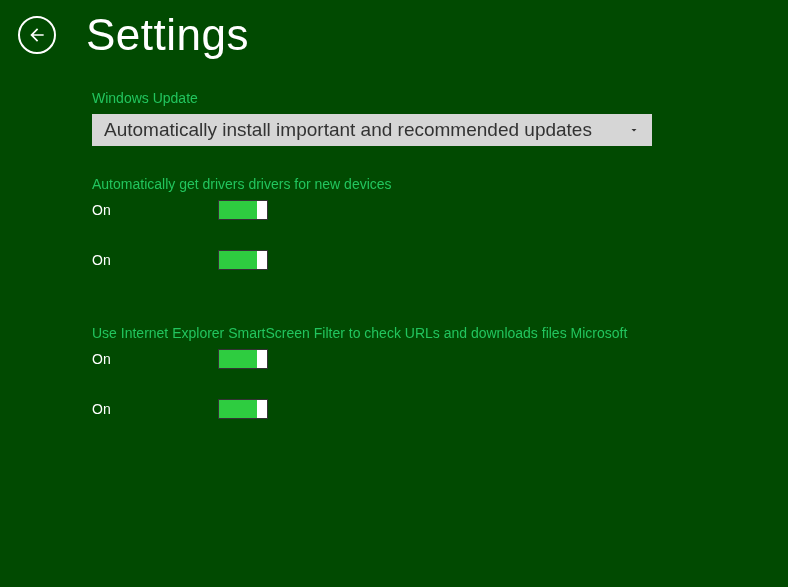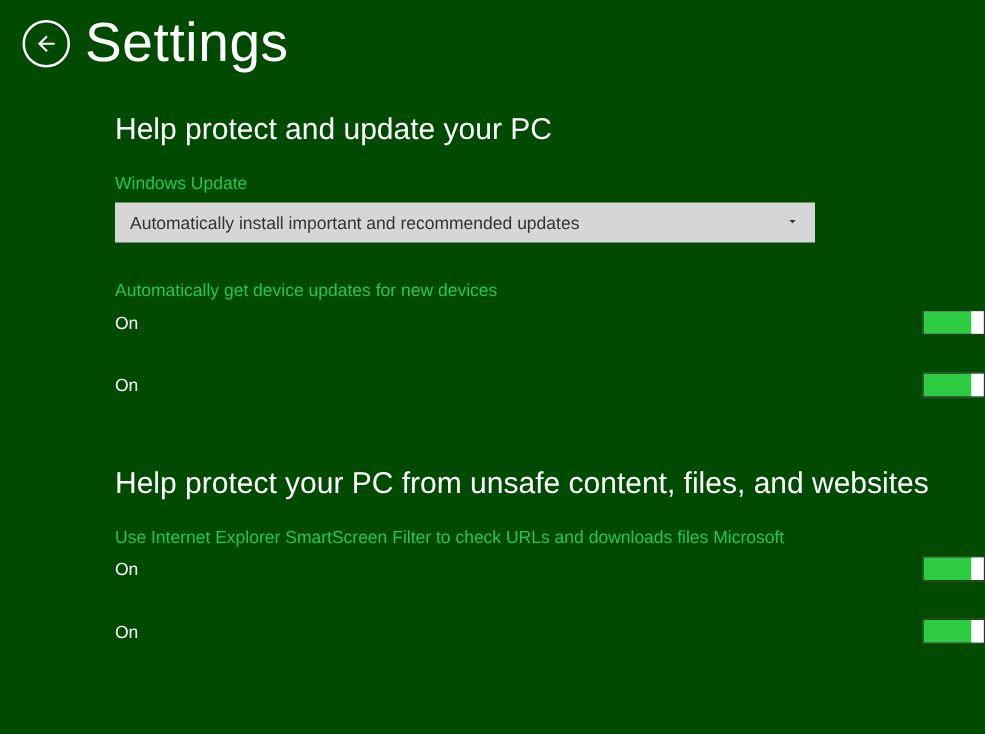--- a/index.html
+++ b/index.html
@@ -39,7 +39,7 @@
     .page-title {
       font-size: 44px;
       font-weight: 300;
-      margin-left: 12px;
+      margin-left: 30px;
       letter-spacing: 0.5px;
     }
     .content {

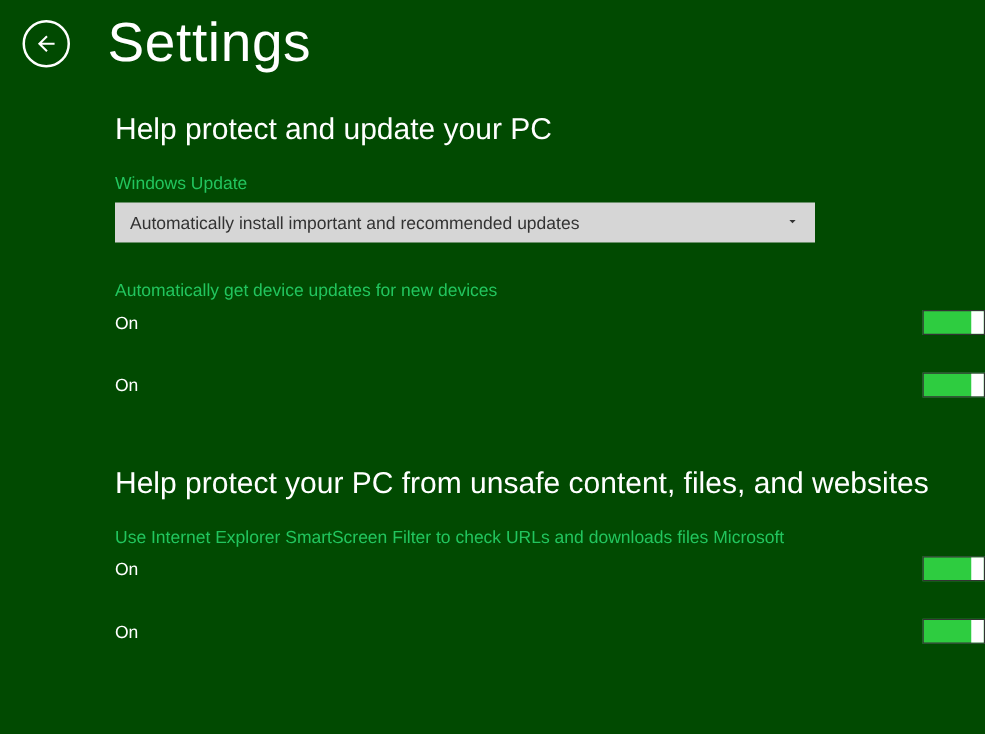--- a/index.html
+++ b/index.html
@@ -128,7 +128,6 @@
 <div class="content">
 
   <div>
-    <h2 class="section-heading">Help protect and update your PC</h2>
 
     <div class="setting-group">
       <div class="setting-label">Windows Update</div>

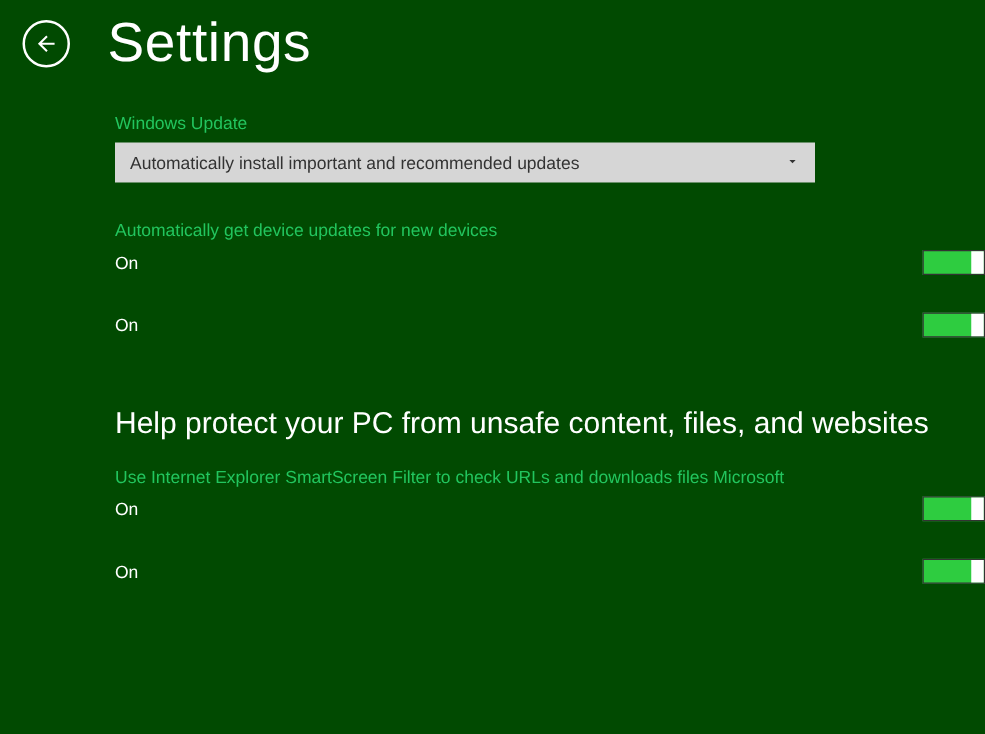--- a/index.html
+++ b/index.html
@@ -67,7 +67,7 @@
       color: #333333;
       border: none;
       padding: 0 12px;
-      font-size: 14px;
+      font-size: 19px;
       display: flex;
       align-items: center;
       justify-content: space-between;

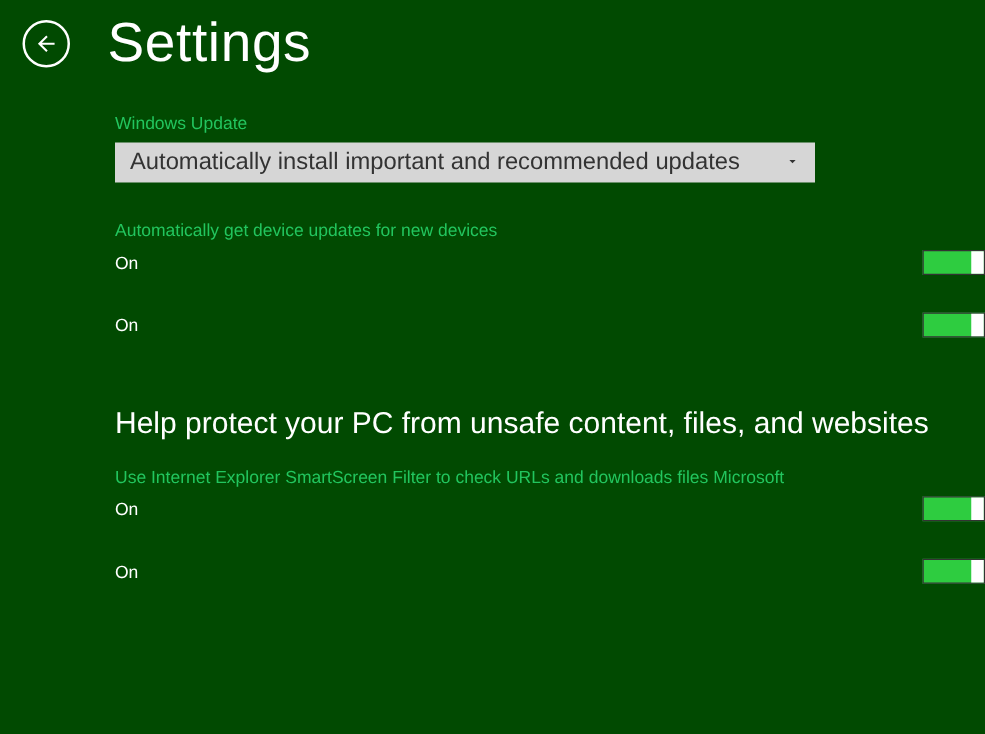--- a/index.html
+++ b/index.html
@@ -142,7 +142,7 @@
     </div>
 
     <div class="setting-group">
-      <div class="setting-label">Automatically get device updates for new devices</div>
+      <div class="setting-label">Automatically get drivers drivers for new devices</div>
       <div class="toggle-row">
         <span class="toggle-state">On</span>
         <div class="toggle-switch"></div>

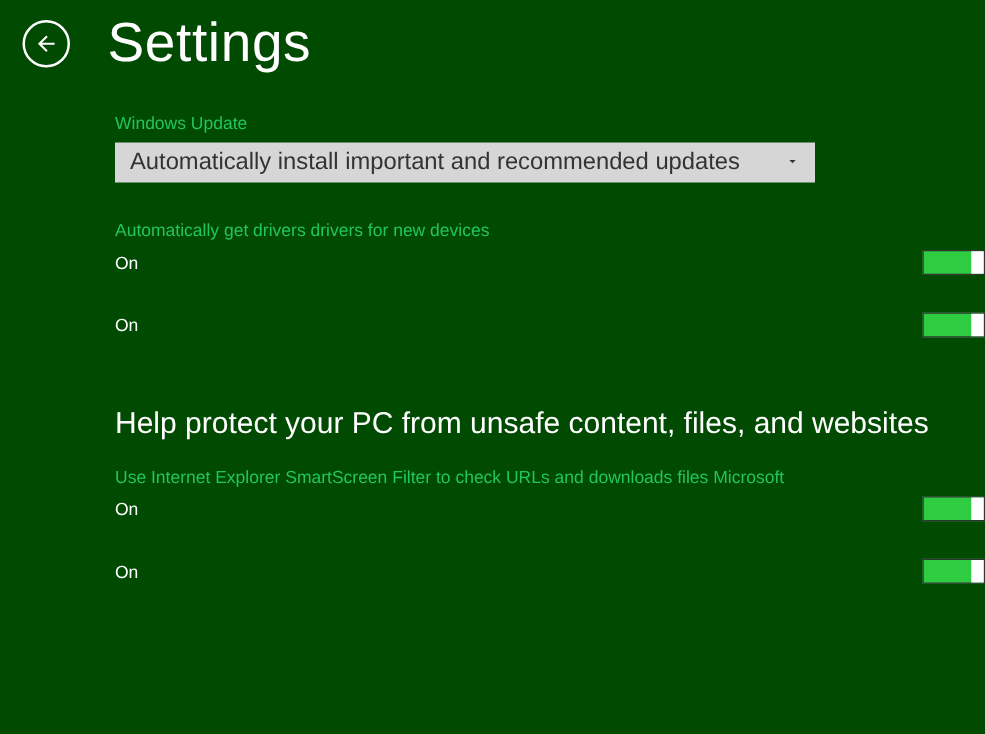--- a/index.html
+++ b/index.html
@@ -85,7 +85,6 @@
       display: flex;
       align-items: center;
       gap: 106px;
-      justify-content: space-between;
     }
     .toggle-state {
       font-size: 14px;

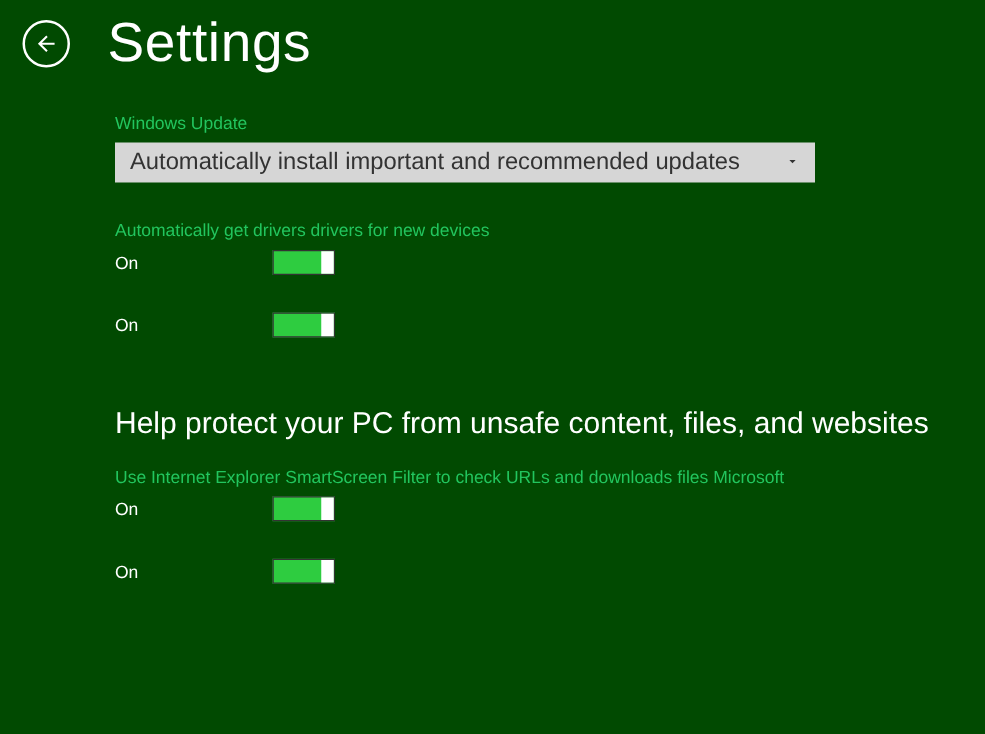--- a/index.html
+++ b/index.html
@@ -157,7 +157,6 @@
   </div>
 
   <div class="section-2">
-    <h2 class="section-heading">Help protect your PC from unsafe content, files, and websites</h2>
 
     <div class="setting-group">
       <div class="setting-label">Use Internet Explorer SmartScreen Filter to check URLs and downloads files Microsoft</div>

